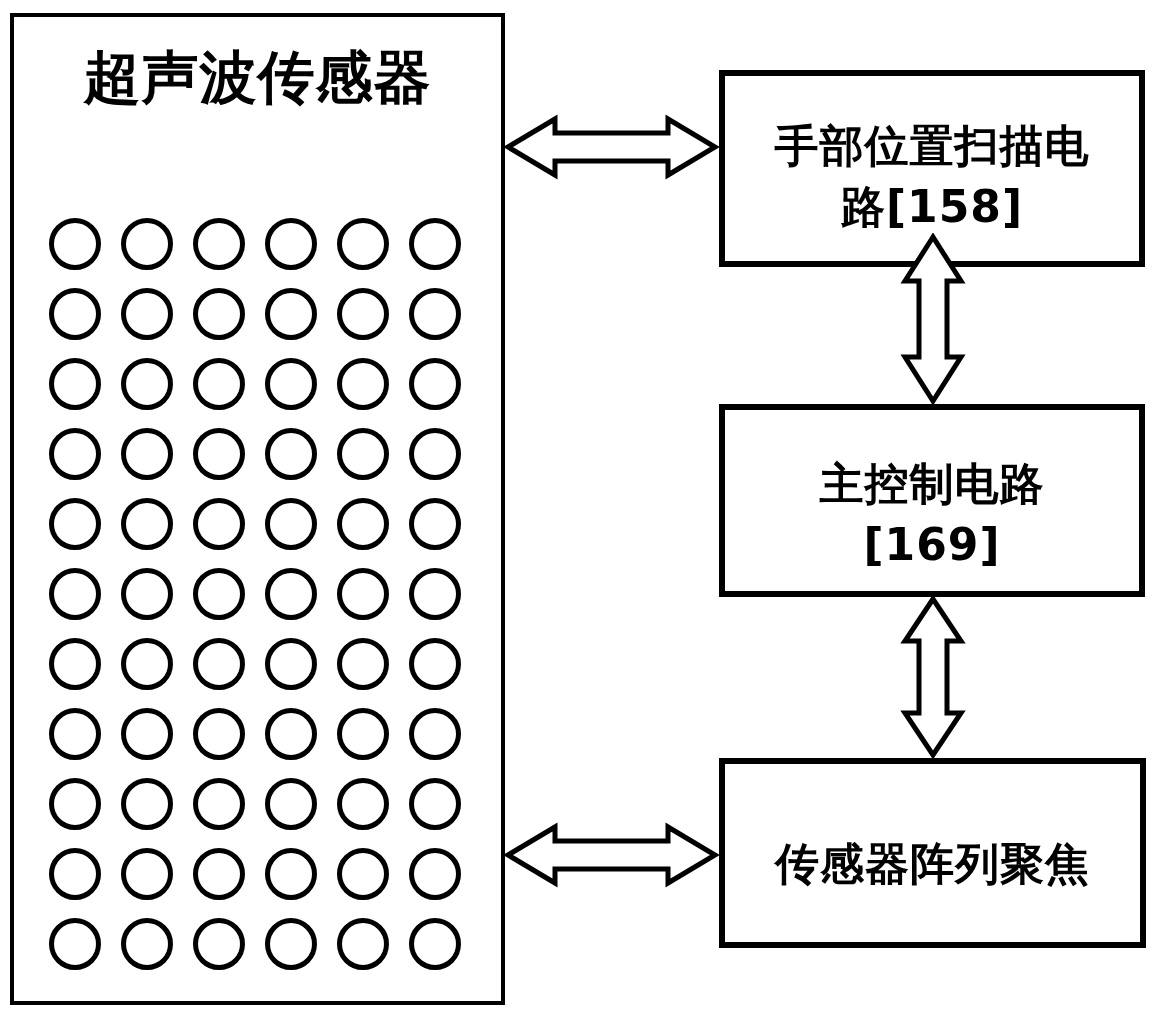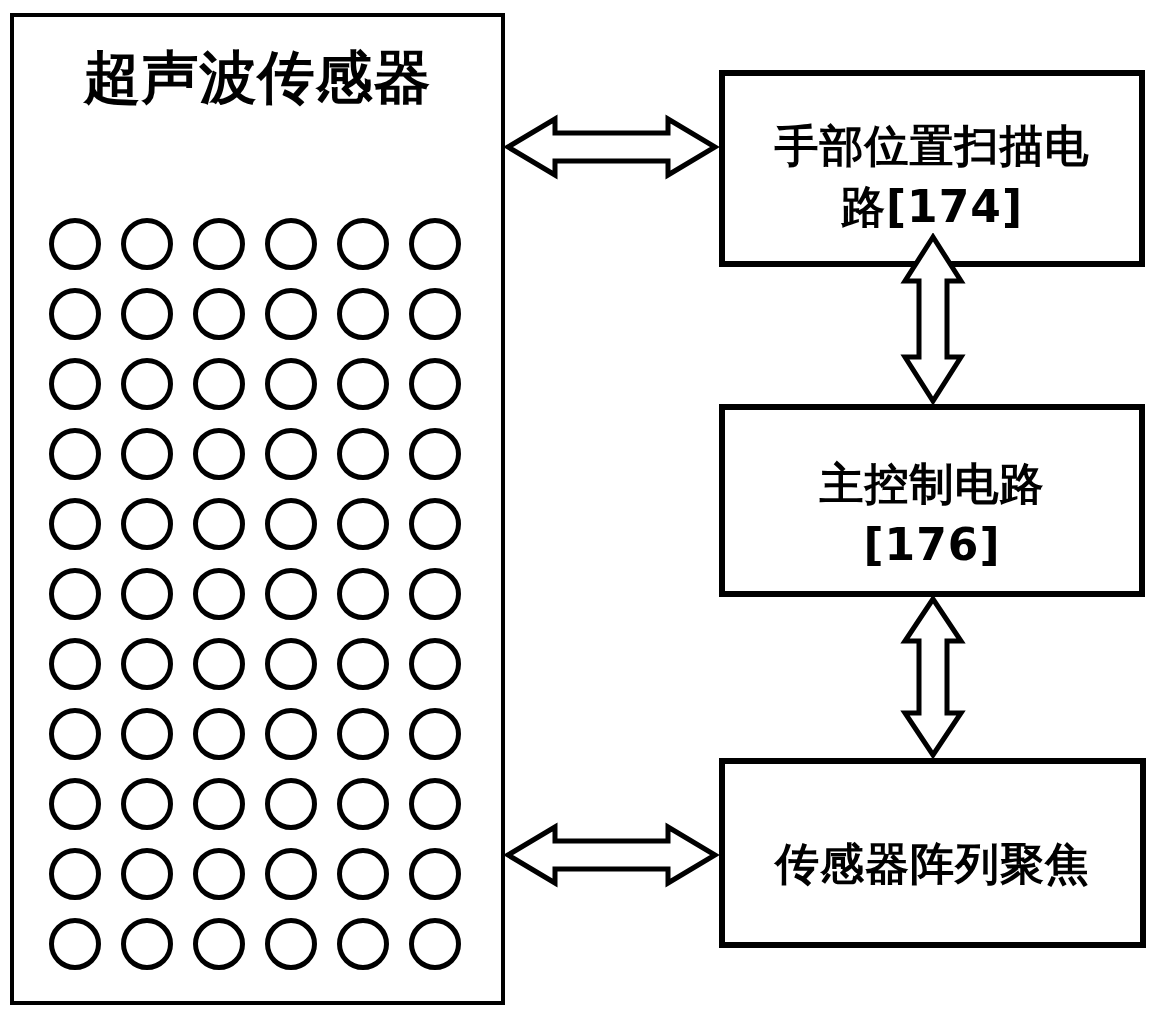--- a/index.html
+++ b/index.html
@@ -157,7 +157,7 @@
 
   <div class="cbox box-102">
     <div>手部位置扫描电</div>
-    <div>路[174]</div>
+    <div>路[158]</div>
   </div>
 
   <div class="cbox box-103">

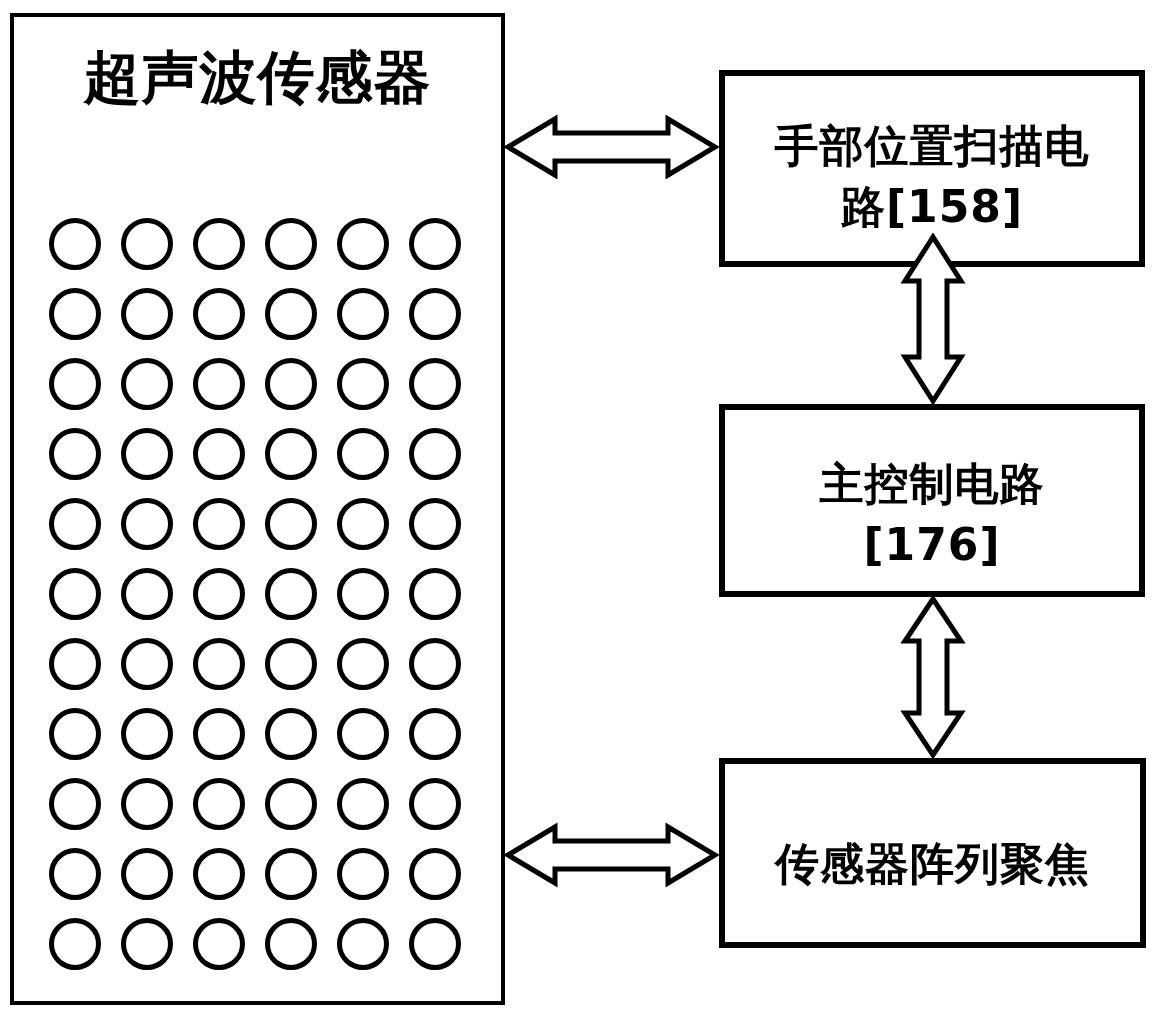--- a/index.html
+++ b/index.html
@@ -162,7 +162,7 @@
 
   <div class="cbox box-103">
     <div>主控制电路</div>
-    <div>[176]</div>
+    <div>[169]</div>
   </div>
 
   <div class="cbox box-104">

